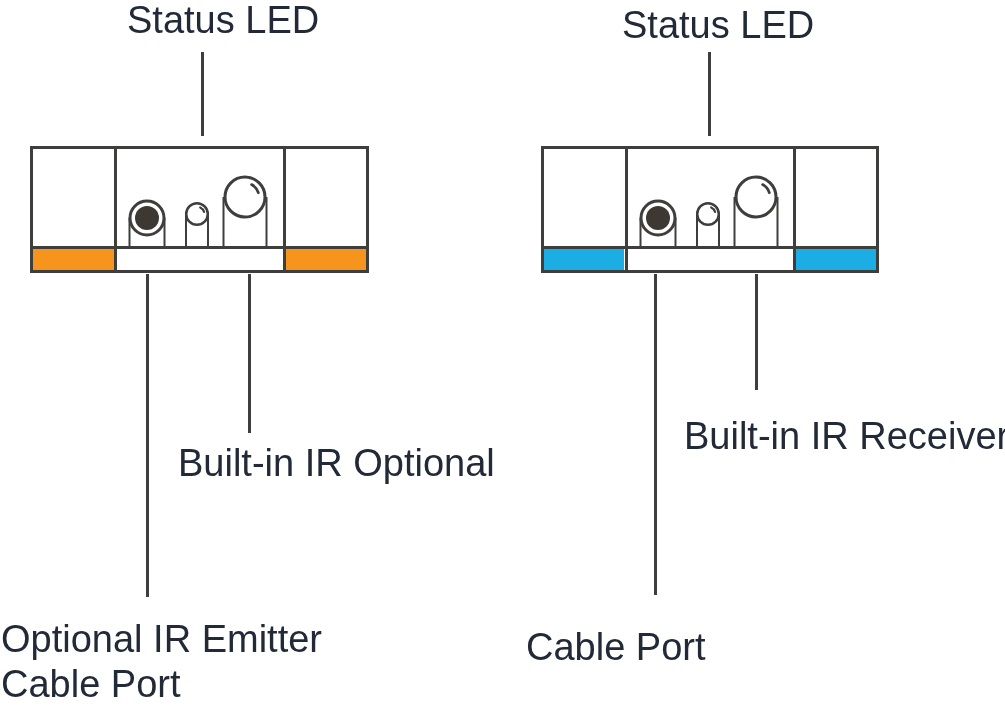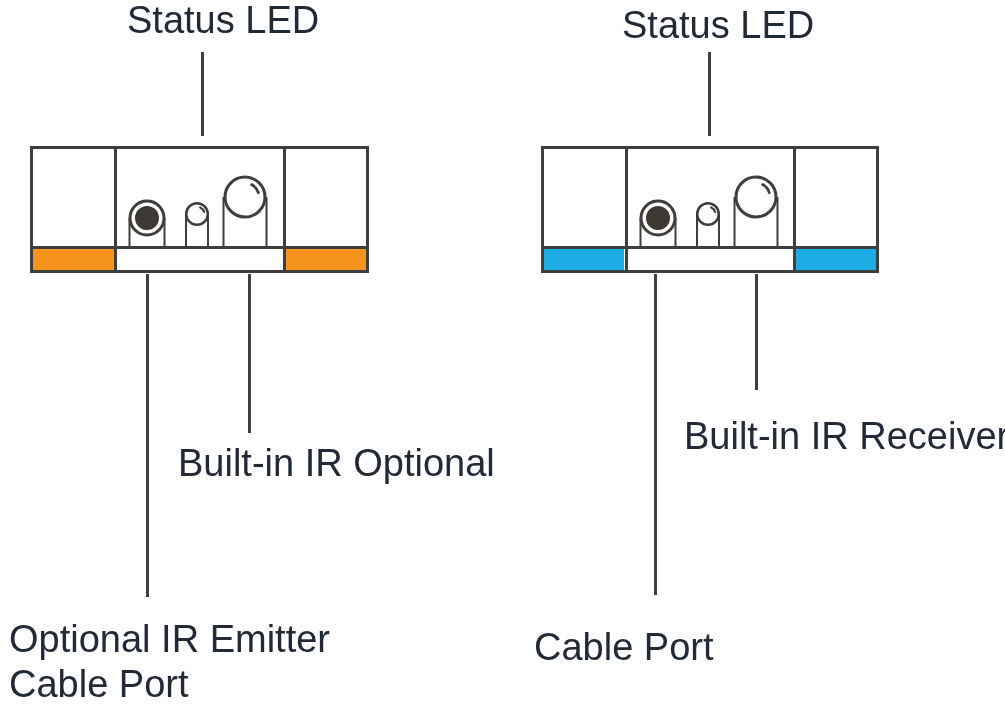--- a/index.html
+++ b/index.html
@@ -24,7 +24,7 @@
     white-space: nowrap;
     color: var(--text, #222A37);
   }
-  .label.two-line { line-height: 45px; white-space: normal; padding-left: 8px; }
+  .label.two-line { line-height: 45px; white-space: normal; }
   .label.two-line div { white-space: nowrap; }
   .leader {
     position: absolute;

